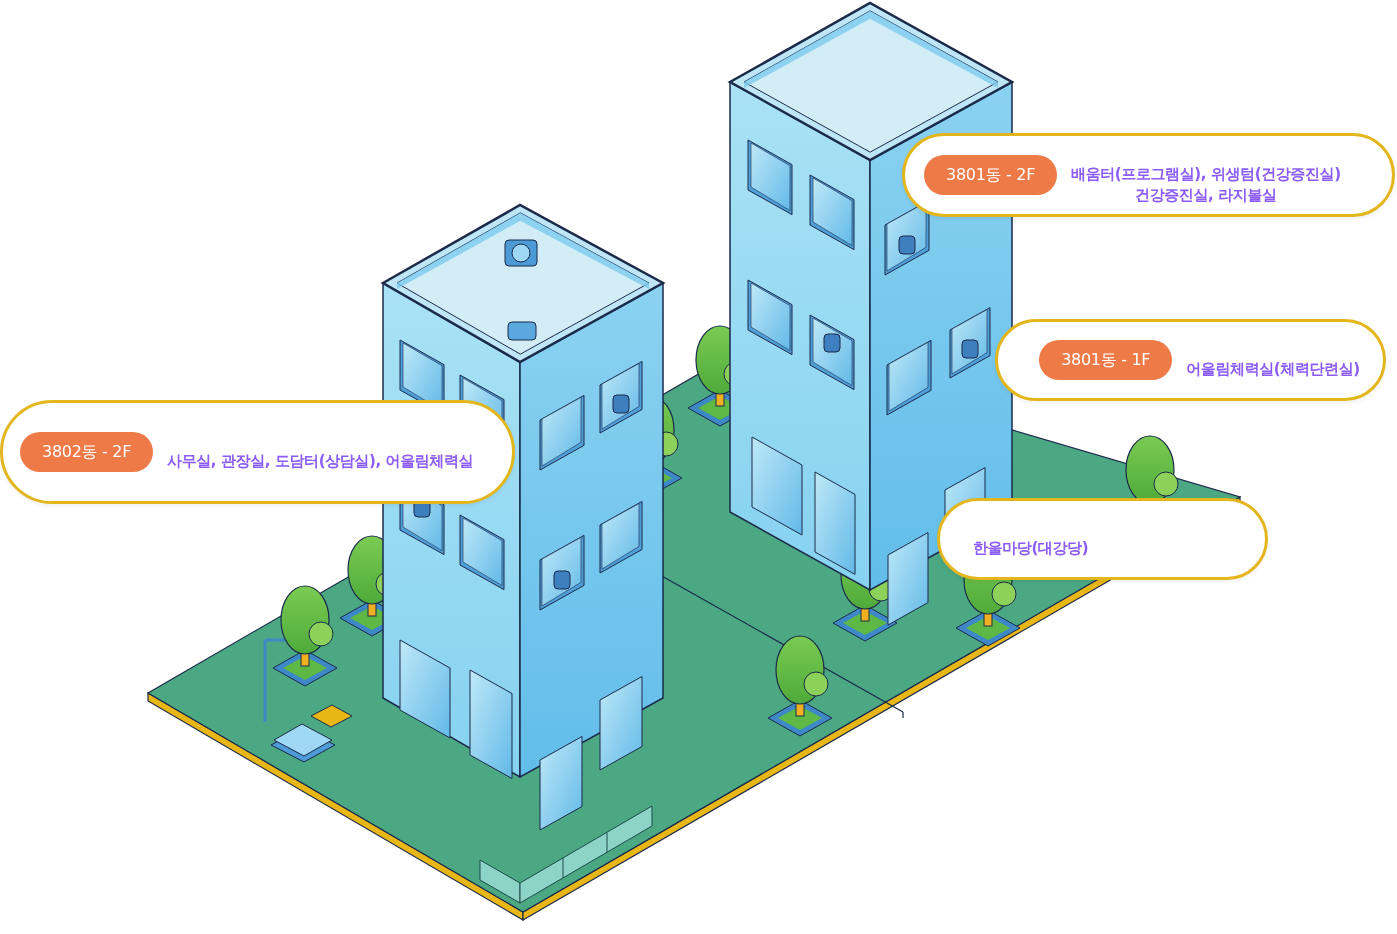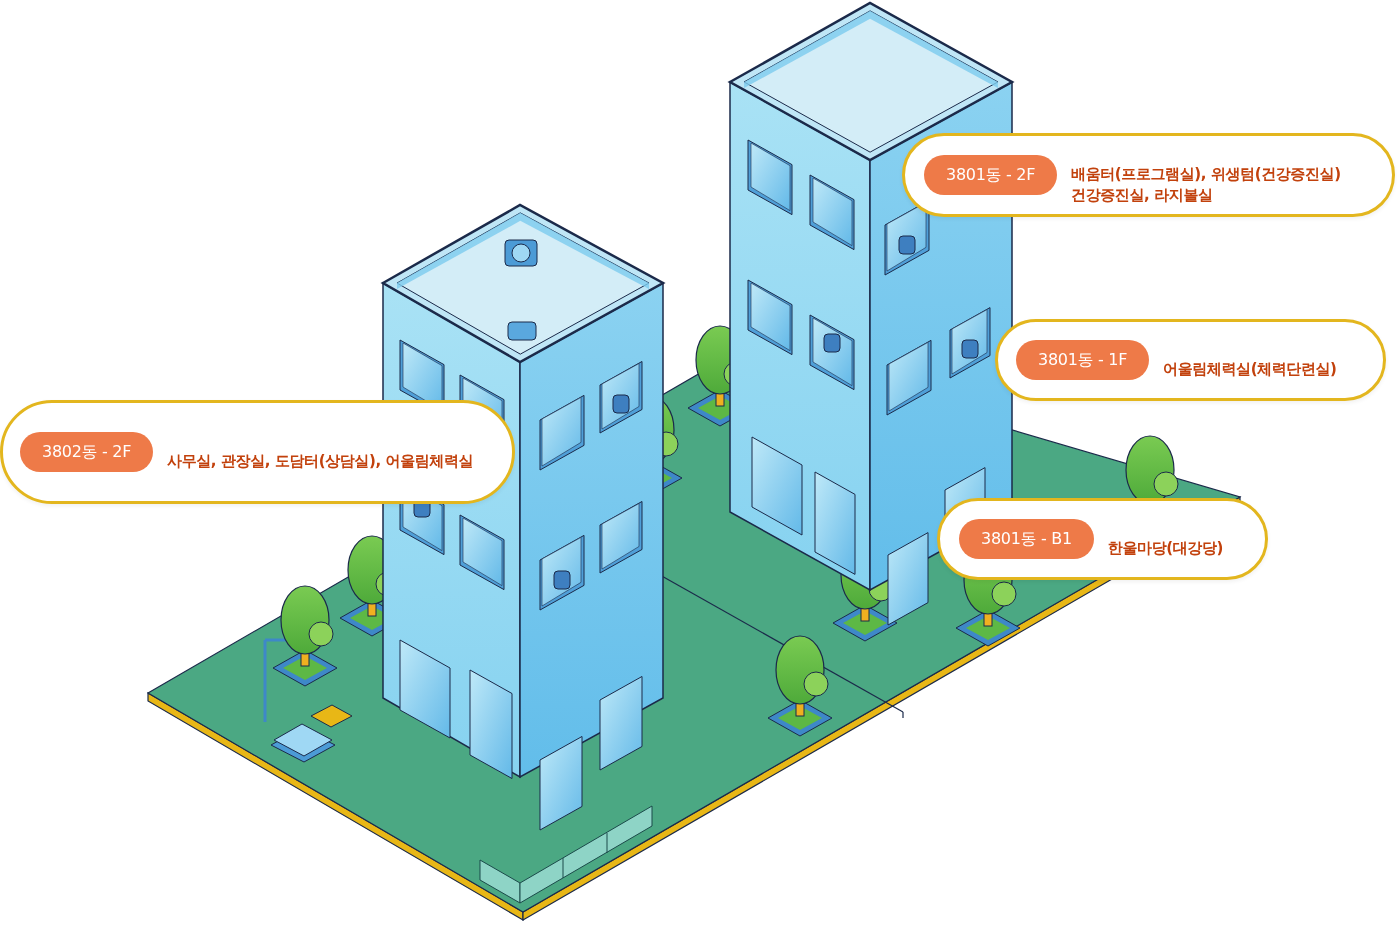--- a/index.html
+++ b/index.html
@@ -20,7 +20,7 @@
   .desc { color:#c2410c; font-size:15px; font-weight:bold; line-height:21px;
           margin-left:14px; white-space:nowrap; letter-spacing:-0.4px;margin-top:19px; }
   .desc div { display:block; }
-  #c-3801-2f { left:902px; top:133px; width:493px; height:84px; padding-left:19px; }
+  #c-3801-2f { left:902px; top:133px; width:493px; height:84px; padding-left:19px;text-align:center; }
   #c-3801-1f { left:995px; top:319px; width:391px; height:82px; padding-left:18px; }
   #c-3802-2f { left:0px;   top:400px; width:515px; height:104px; padding-left:17px; }
   #c-3801-b1 { left:937px; top:498px; width:331px; height:82px; padding-left:19px; }

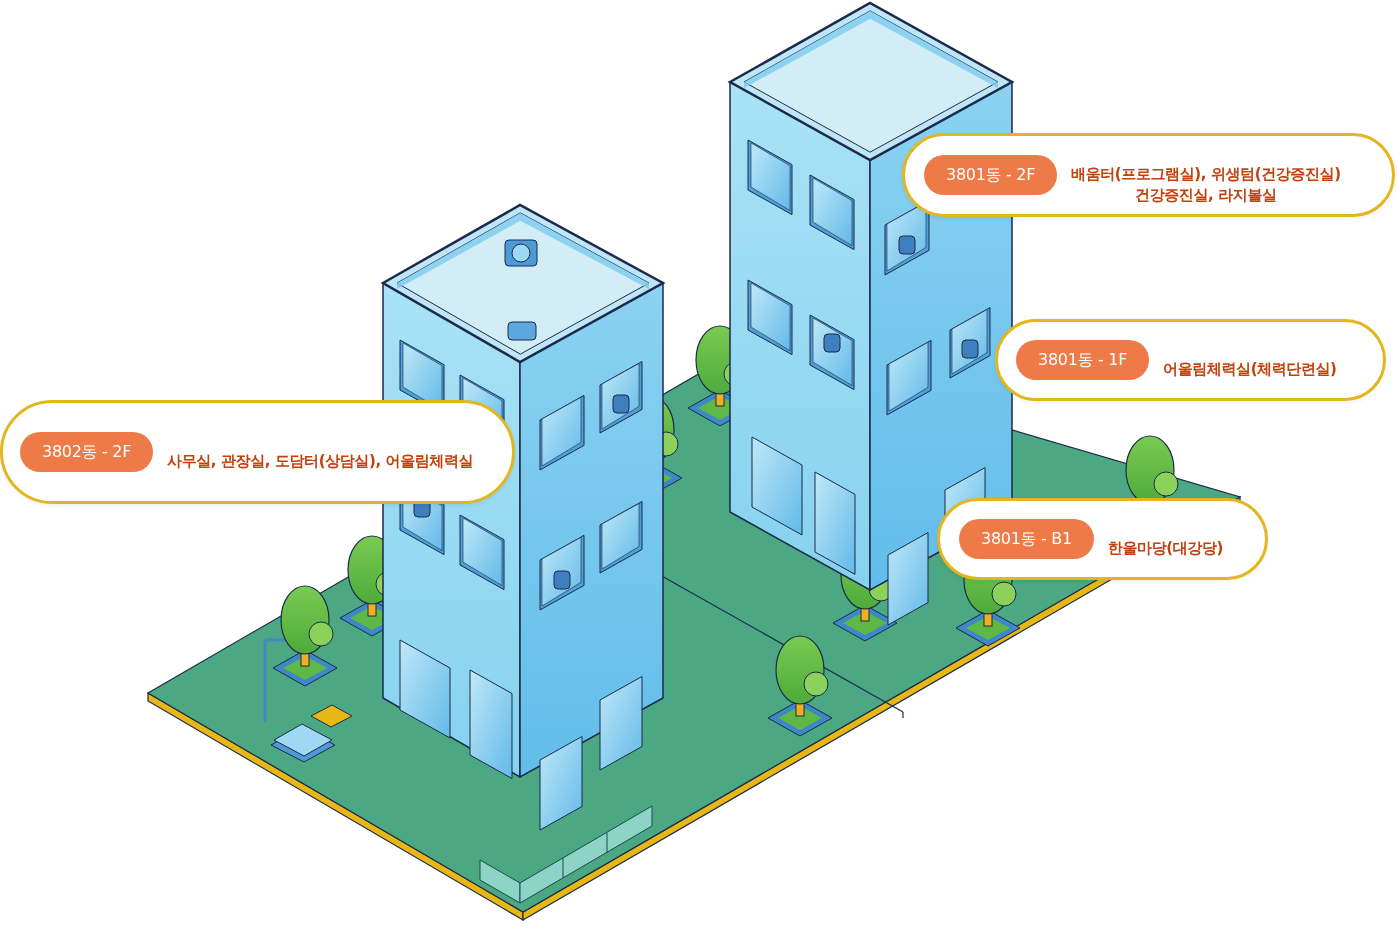--- a/index.html
+++ b/index.html
@@ -17,7 +17,7 @@
     height:40px; line-height:40px; padding:0 22px; box-sizing:border-box;
     flex:0 0 auto;
   }
-  .desc { color:#c2410c; font-size:15px; font-weight:bold; line-height:21px;
+  .desc { color:#8b5cf6; font-size:15px; font-weight:bold; line-height:21px;
           margin-left:14px; white-space:nowrap; letter-spacing:-0.4px;margin-top:19px; }
   .desc div { display:block; }
   #c-3801-2f { left:902px; top:133px; width:493px; height:84px; padding-left:19px;text-align:center; }

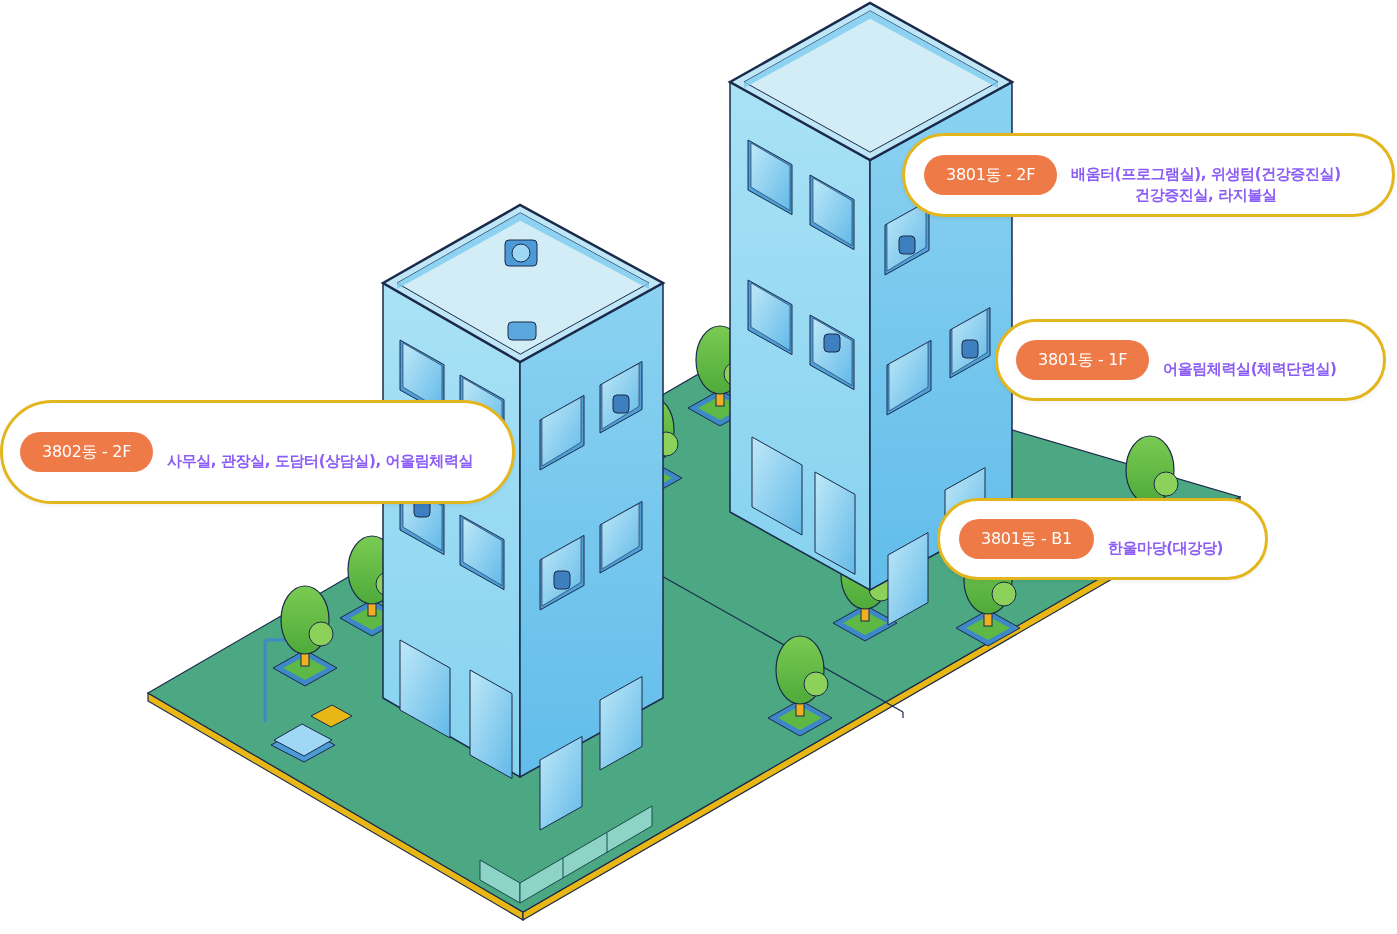--- a/index.html
+++ b/index.html
@@ -21,7 +21,7 @@
           margin-left:14px; white-space:nowrap; letter-spacing:-0.4px;margin-top:19px; }
   .desc div { display:block; }
   #c-3801-2f { left:902px; top:133px; width:493px; height:84px; padding-left:19px;text-align:center; }
-  #c-3801-1f { left:995px; top:319px; width:391px; height:82px; padding-left:18px; }
+  #c-3801-1f { left:995px; top:319px; width:391px; height:82px; padding-left:18px;justify-content:center; }
   #c-3802-2f { left:0px;   top:400px; width:515px; height:104px; padding-left:17px; }
   #c-3801-b1 { left:937px; top:498px; width:331px; height:82px; padding-left:19px; }
 </style>

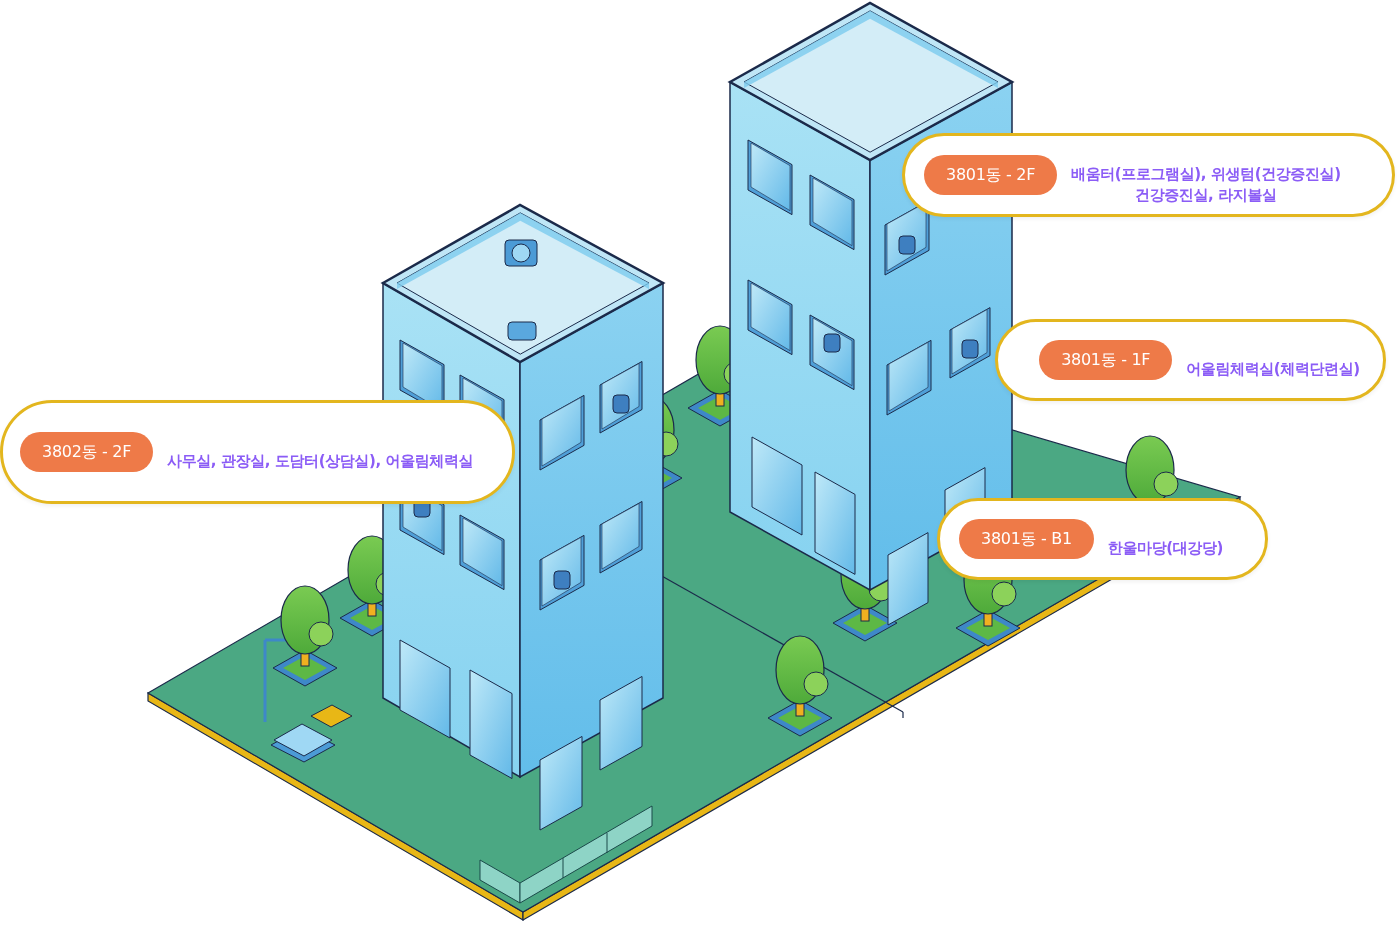--- a/index.html
+++ b/index.html
@@ -222,7 +222,6 @@
 </div>
 
 <div class="callout" id="c-3801-b1">
-  <span class="badge">3801동 - B1</span>
   <div class="desc">
     <div>한울마당(대강당)</div>
   </div>

